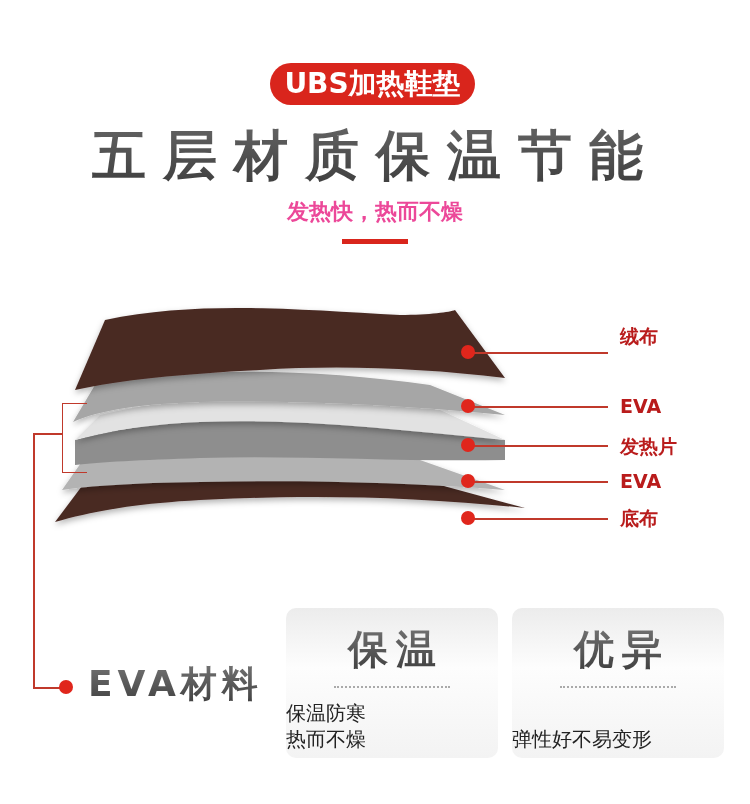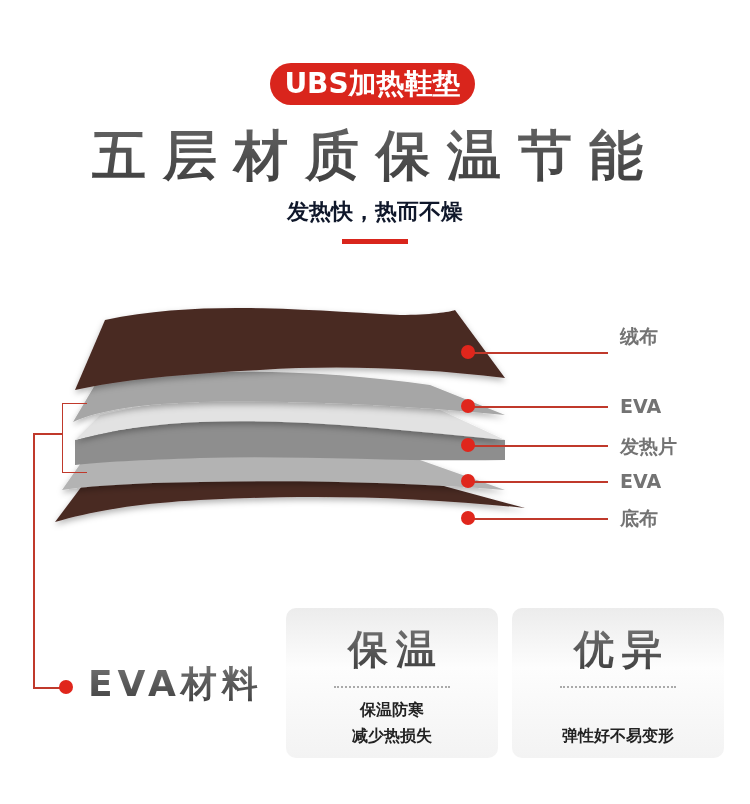--- a/index.html
+++ b/index.html
@@ -7,7 +7,7 @@
   .badge{position:absolute;left:270px;top:63px;width:205px;height:42px;border-radius:21px;background:#d9251c;color:#fff;font-weight:bold;font-size:28px;line-height:42px;text-align:center;letter-spacing:0px;}
   .title{position:absolute;left:0;top:120px;width:735px;text-align:center;font-size:54px;font-weight:bold;color:#555;letter-spacing:17px;padding-left:17px;box-sizing:border-box;
     background:linear-gradient(#666,#3a3a3a);-webkit-background-clip:text;background-clip:text;-webkit-text-fill-color:transparent;}
-  .subtitle{position:absolute;left:0;top:197px;width:750px;text-align:center;font-size:22px;font-weight:bold;color:#0f172a;}
+  .subtitle{position:absolute;left:0;top:197px;width:750px;text-align:center;font-size:22px;font-weight:bold;color:#ec4899;}
   .redbar{position:absolute;left:342px;top:239px;width:66px;height:5px;background:#d9251c;}
   .layers{position:absolute;left:0;top:290px;width:560px;height:260px;}
   .callout-line{position:absolute;height:2px;background:#c0392b;}

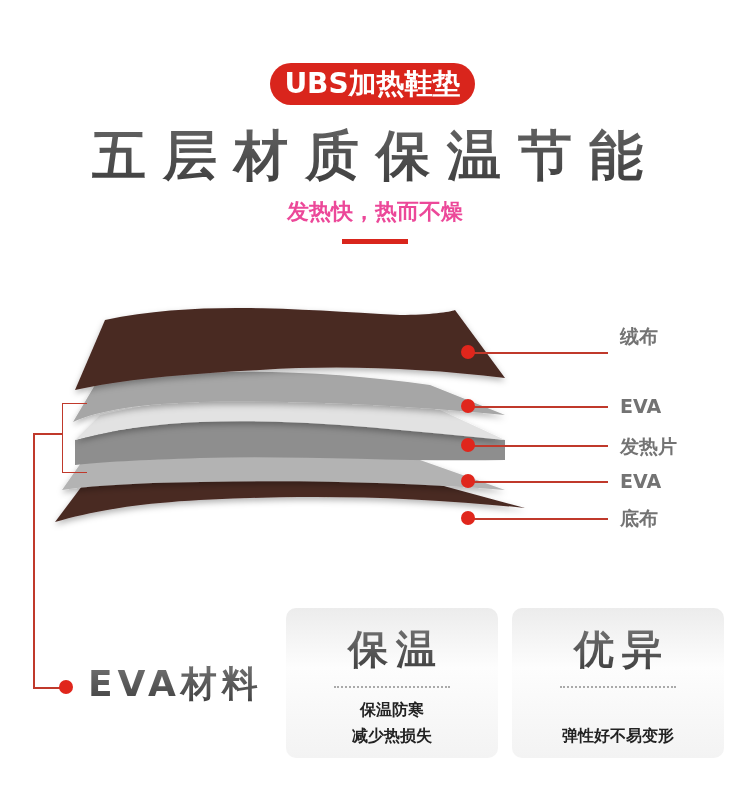--- a/index.html
+++ b/index.html
@@ -12,7 +12,7 @@
   .layers{position:absolute;left:0;top:290px;width:560px;height:260px;}
   .callout-line{position:absolute;height:2px;background:#c0392b;}
   .dot{position:absolute;width:14px;height:14px;border-radius:50%;background:#e0261c;}
-  .label{position:absolute;font-size:19px;font-weight:bold;color:#737373;}
+  .label{position:absolute;font-size:19px;font-weight:bold;color:#b91c1c;}
   .bracket{position:absolute;border:1.5px solid #c0392b;border-right:none;}
   .vline{position:absolute;background:#c0392b;}
   .eva-title{position:absolute;left:88px;top:660px;font-size:36px;font-weight:bold;letter-spacing:5px;

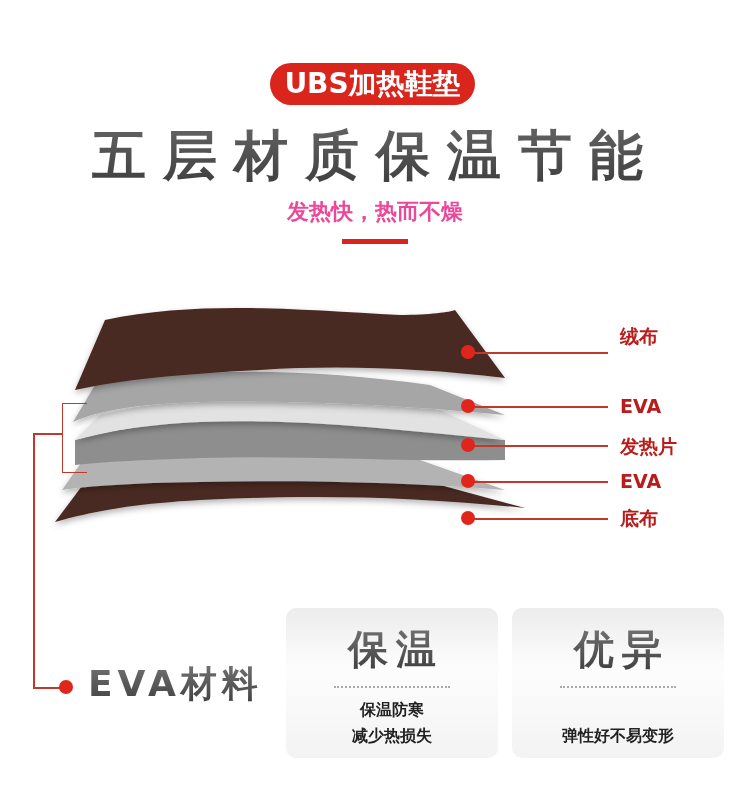--- a/index.html
+++ b/index.html
@@ -21,7 +21,7 @@
   .card-h{position:absolute;left:0;top:14px;width:100%;text-align:center;font-size:40px;font-weight:bold;letter-spacing:8px;padding-left:8px;box-sizing:border-box;
     background:linear-gradient(#777,#3a3a3a);-webkit-background-clip:text;background-clip:text;-webkit-text-fill-color:transparent;}
   .card-sep{position:absolute;left:48px;right:48px;top:78px;border-top:2px dotted #aaa;}
-  .card-l{position:absolute;left:0;width:100%;text-align:center;font-size:16px;font-weight:bold;color:#222;}
+  .card-l{position:absolute;left:0;width:100%;text-align:left;font-size:20px;font-weight:normal;color:#222;}
 </style>
 </head>
 <body>

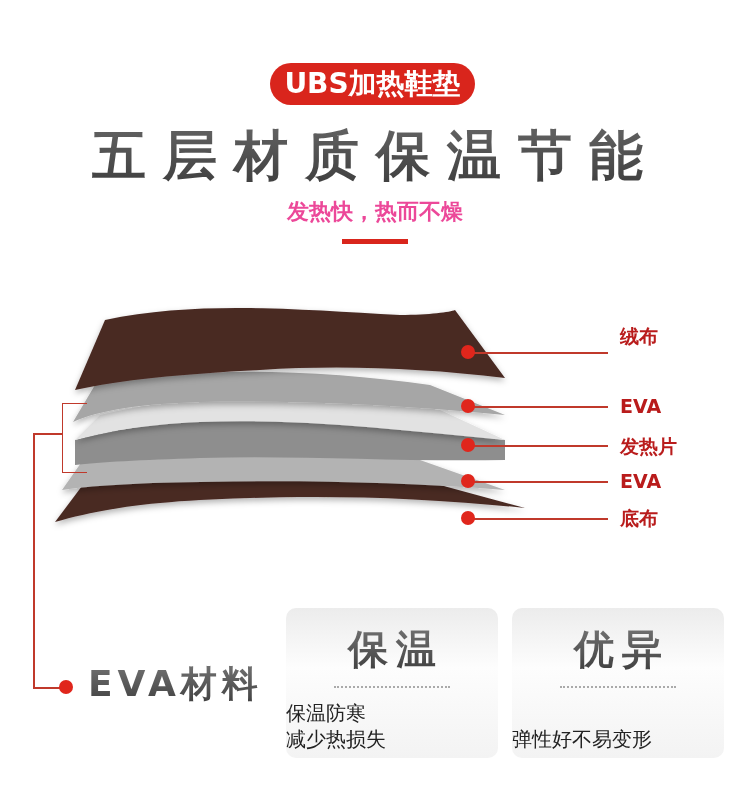--- a/index.html
+++ b/index.html
@@ -82,7 +82,7 @@
   <div class="card-h">保温</div>
   <div class="card-sep"></div>
   <div class="card-l" style="top:92px;">保温防寒</div>
-  <div class="card-l" style="top:118px;">减少热损失</div>
+  <div class="card-l" style="top:118px;">热而不燥</div>
 </div>
 <div class="card" style="left:512px;">
   <div class="card-h">优异</div>

